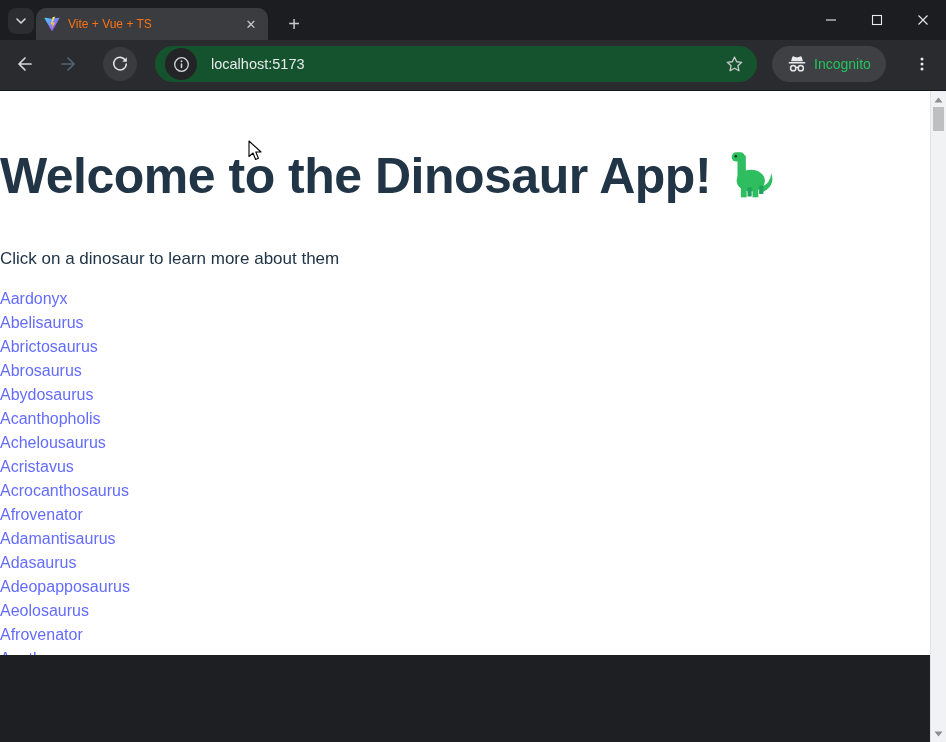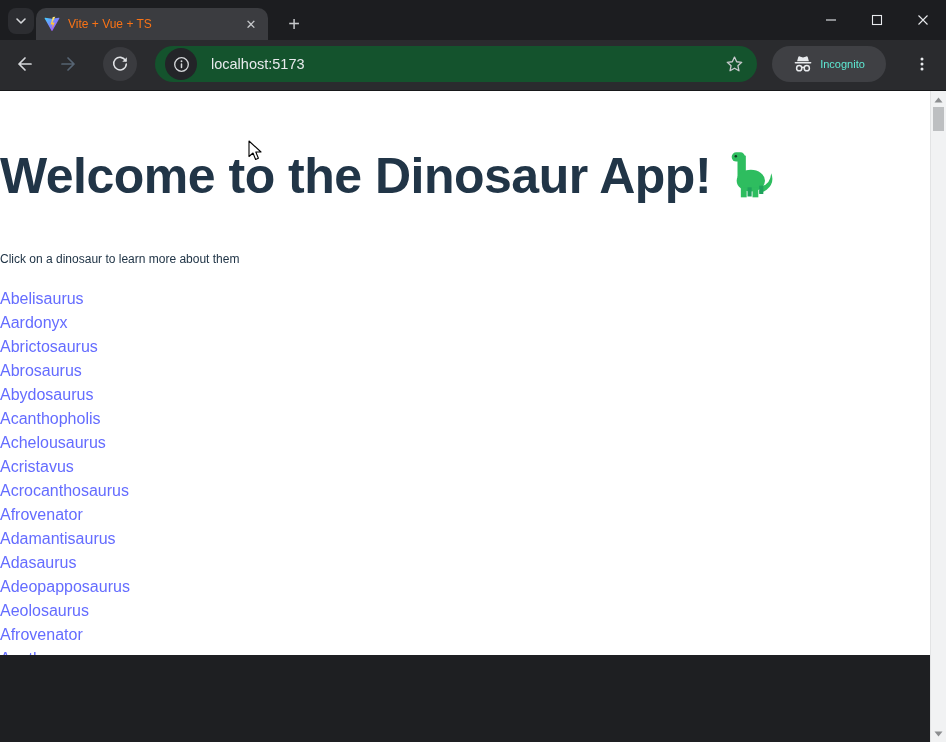--- a/index.html
+++ b/index.html
@@ -26,7 +26,7 @@
   .urltext{color:#e8eaed;font-size:14.5px;margin-left:14px;flex:1;}
   .starbtn{width:34px;height:34px;display:flex;align-items:center;justify-content:center;margin-right:6px;}
   .incogpill{position:absolute;left:772px;top:46px;width:114px;height:36px;background:#3f4044;border-radius:18px;display:flex;align-items:center;justify-content:center;gap:7px;}
-  .incoglabel{color:#5eead4;font-size:11px;}
+  .incoglabel{color:#22c55e;font-size:14px;}
   .menu3{position:absolute;left:905px;top:47px;width:34px;height:34px;display:flex;align-items:center;justify-content:center;}
 
   

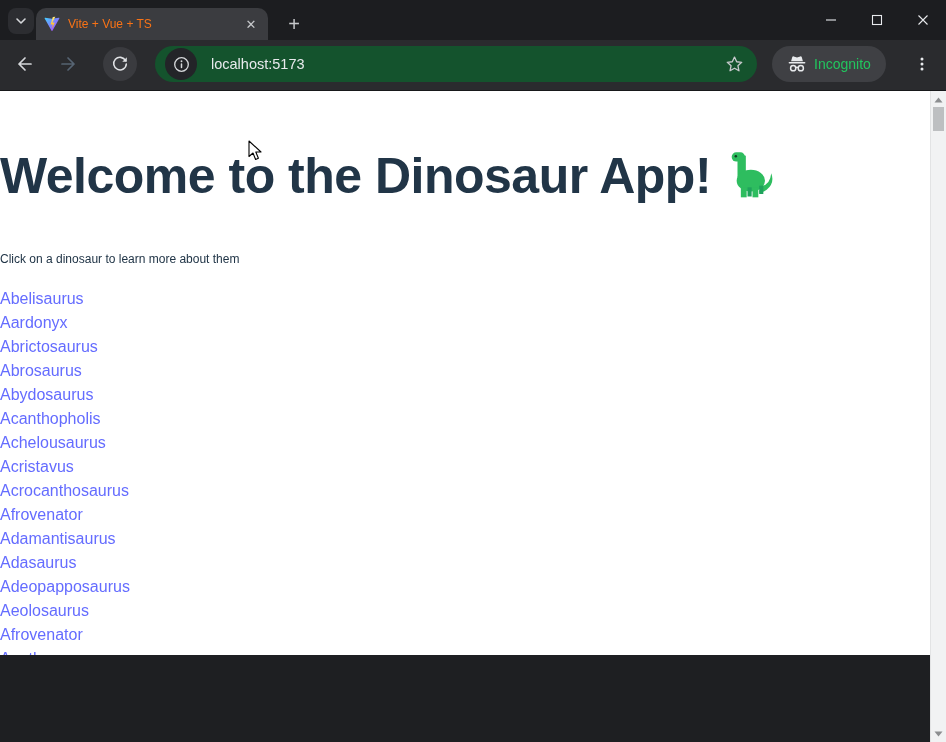--- a/index.html
+++ b/index.html
@@ -33,7 +33,7 @@
   .content{position:absolute;left:0;top:91px;width:930px;height:564px;background:#ffffff;overflow:hidden;text-align:left;}
   h1.apptitle{margin:56px 0 0 0;font-size:50px;line-height:59px;font-weight:700;color:#213547;letter-spacing:-0.5px;}
   .dino-emoji{vertical-align:-6px;margin-left:14px;}
-  .subtitle{margin:41px 0 0 0;font-size:12px;line-height:24px;color:#213547;}
+  .subtitle{margin:41px 0 0 0;font-size:17px;line-height:24px;color:#213547;}
   .dinolist{margin-top:16px;display:flex;flex-direction:column;}
   .dinolist a{color:#646cff;font-size:16px;line-height:24px;text-decoration:none;cursor:pointer;}
 

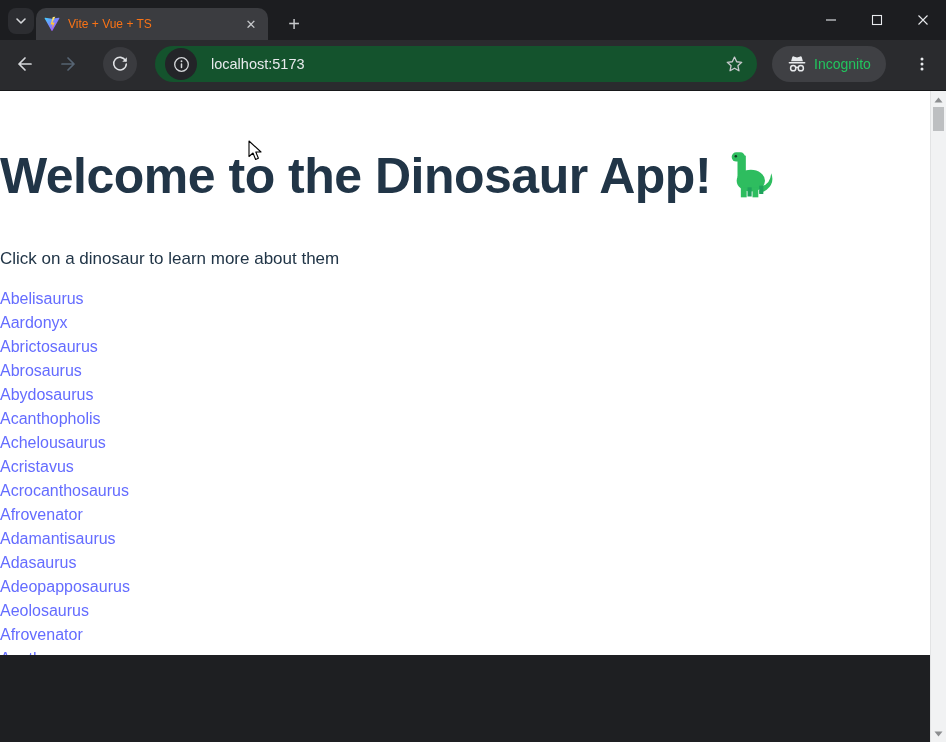--- a/index.html
+++ b/index.html
@@ -162,8 +162,8 @@
       </svg></h1>
     <p class="subtitle">Click on a dinosaur to learn more about them</p>
     <div class="dinolist">
+        <a>Aardonyx</a>
         <a>Abelisaurus</a>
-        <a>Aardonyx</a>
         <a>Abrictosaurus</a>
         <a>Abrosaurus</a>
         <a>Abydosaurus</a>

